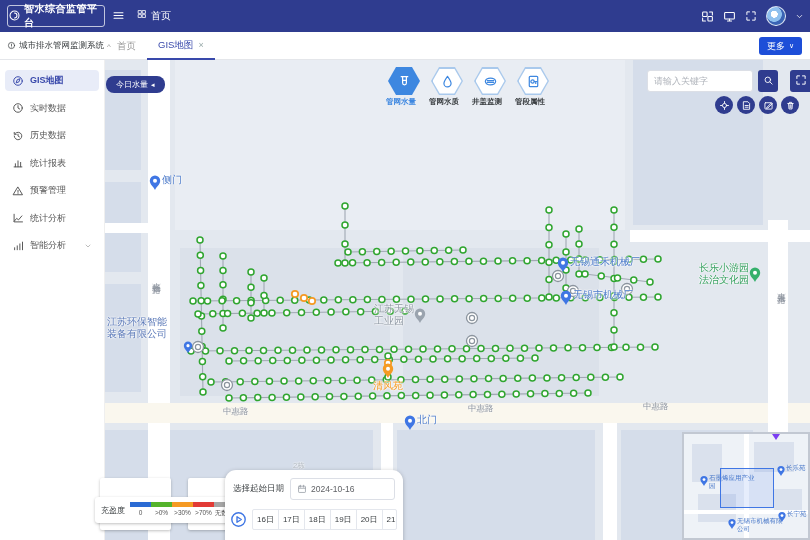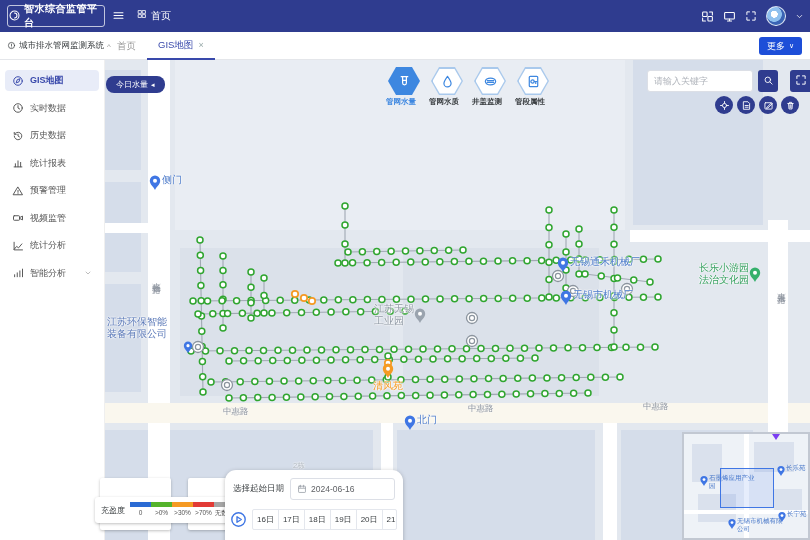--- a/index.html
+++ b/index.html
@@ -211,13 +211,6 @@
               <path d="M8 7.2v2.6M8 11.6v.1"></path>
             </svg></span>
           <span class="si-label">预警管理</span>
-        </li>
-        <li class="side-item">
-          <span class="si-icon"><svg viewBox="0 0 16 16" width="12" height="12" fill="none" stroke="currentColor" stroke-width="1.3" stroke-linecap="round" stroke-linejoin="round">
-              <rect x="2" y="5" width="8" height="6" rx="1"></rect>
-              <path d="M10 7.5L14 5.5v5L10 8.5"></path>
-            </svg></span>
-          <span class="si-label">视频监管</span>
         </li>
         <li class="side-item">
           <span class="si-icon"><svg viewBox="0 0 16 16" width="12" height="12" fill="none" stroke="currentColor" stroke-width="1.3" stroke-linecap="round" stroke-linejoin="round">

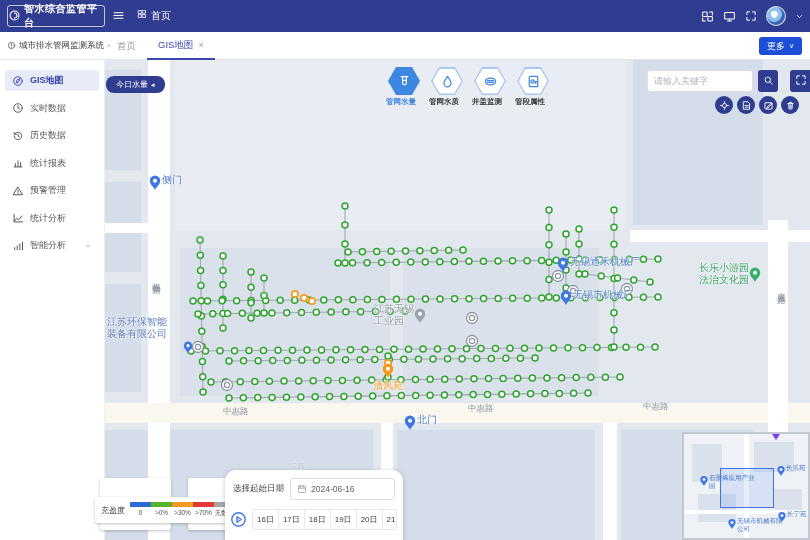--- a/index.html
+++ b/index.html
@@ -727,7 +727,7 @@
               <rect x="2.5" y="3.5" width="11" height="10" rx="1"></rect>
               <path d="M2.5 6.8h11M5.5 2v3M10.5 2v3"></path>
             </svg></span>
-        <span>2024-06-16</span>
+        <span>2024-10-16</span>
       </div>
     </div>
     <div class="dp-row2">

